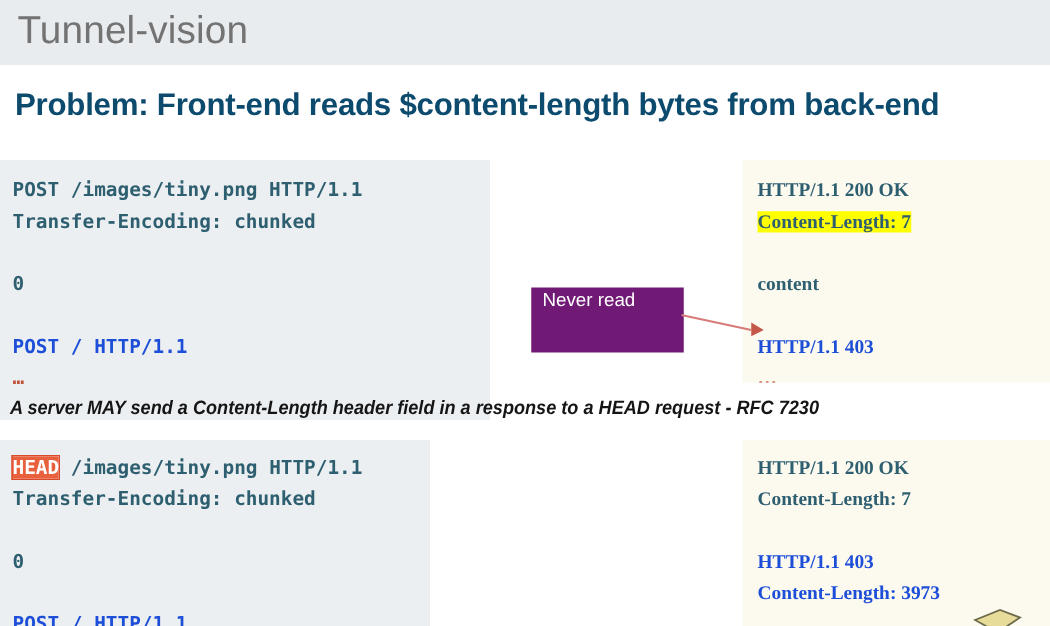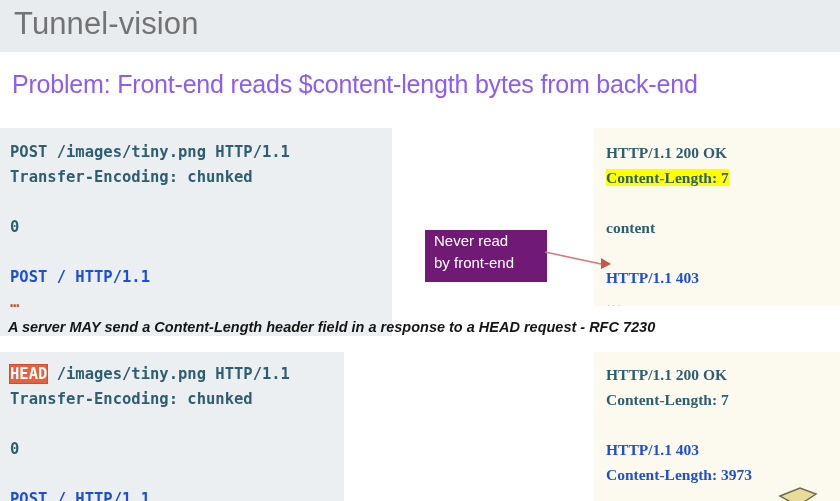--- a/index.html
+++ b/index.html
@@ -25,7 +25,7 @@
   
   .subtitle {
     position: absolute; left: 12px; top: 70px;
-    font-size: 25px; font-weight: 400; color: #8b5cf6;
+    font-size: 25px; font-weight: 700; color: #0c4a6e;
     white-space: nowrap; letter-spacing: -0.2px; text-align: right;
   }
 

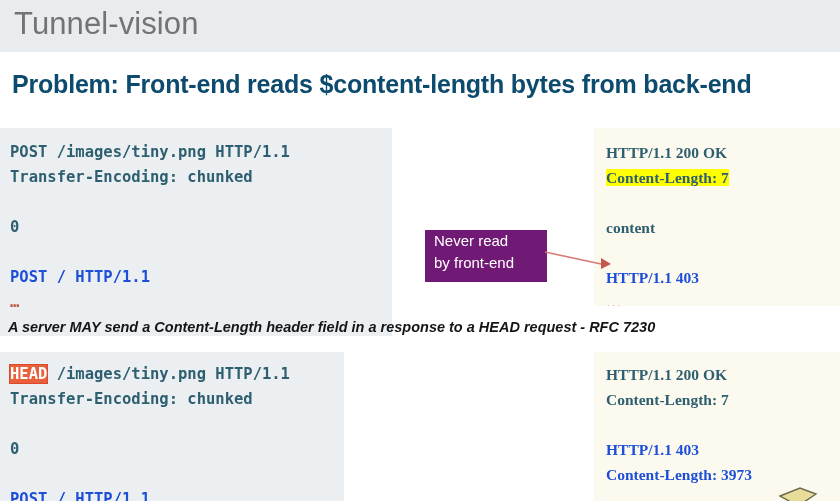--- a/index.html
+++ b/index.html
@@ -98,7 +98,6 @@
 
   <div class="callout">
     <span>Never read</span>
-    <span>by front-end</span>
   </div>
 
   <svg class="callout-arrow" viewBox="0 0 70 28">

